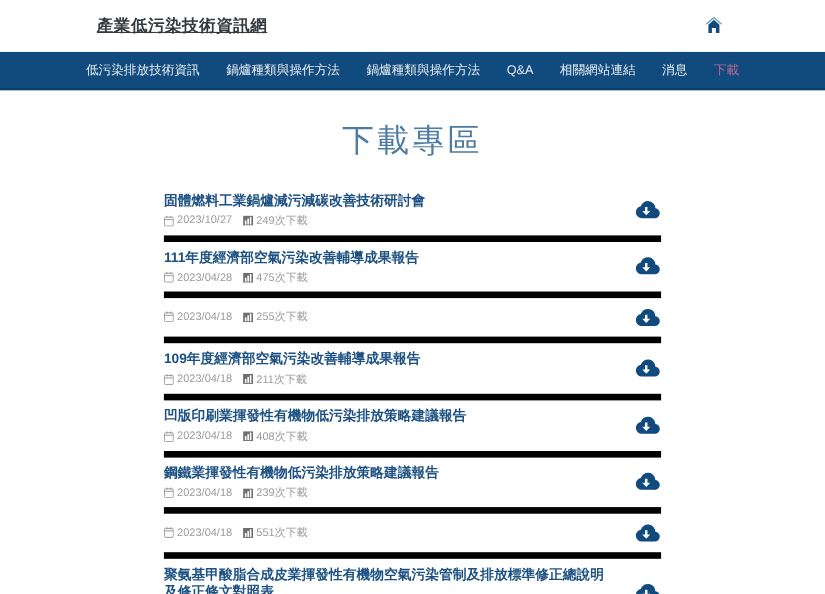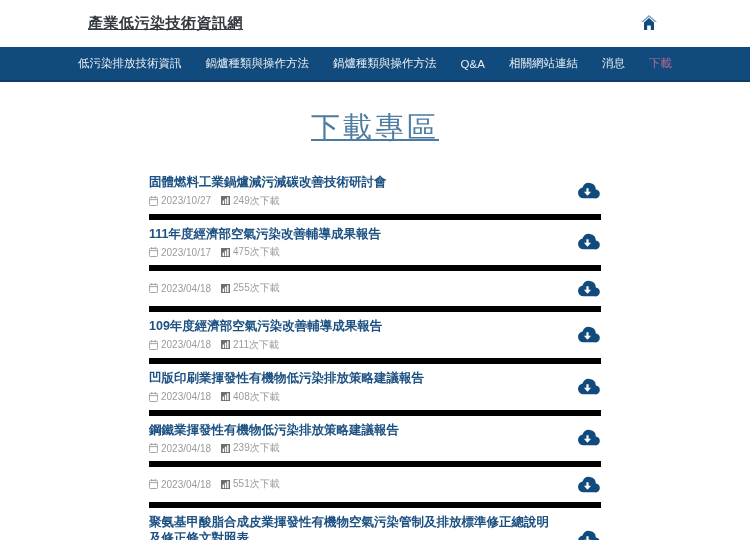--- a/index.html
+++ b/index.html
@@ -43,7 +43,6 @@
     font-size: 29px;
     letter-spacing: 3px;
     margin: 26px 0 20px;
-    text-decoration: underline;
   }
   .dl-list { list-style: none; }
   .dl-item {

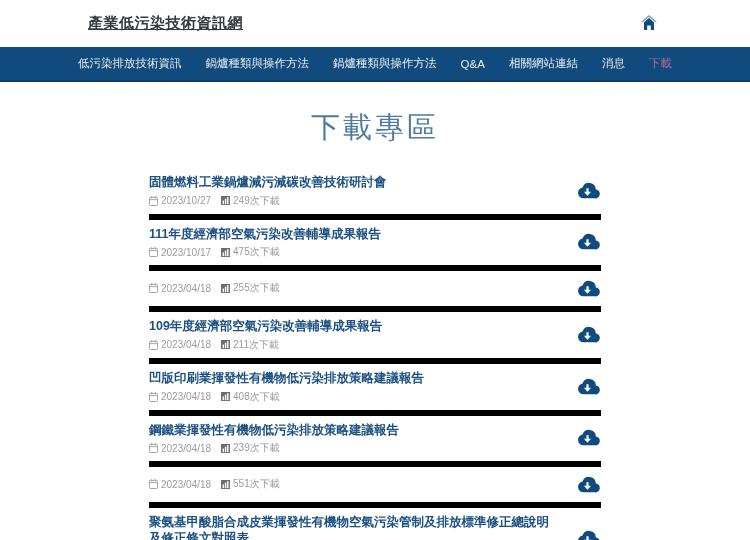--- a/index.html
+++ b/index.html
@@ -148,7 +148,7 @@
             <line x1="7" y1="0" x2="7" y2="2.5" stroke="#9b9b9b"></line>
           </svg>
         </span>
-        <span class="date-text">2023/10/17</span>
+        <span class="date-text">2023/04/28</span>
       </span>
       <span class="meta-group">
         <span style="line-height:0;">

